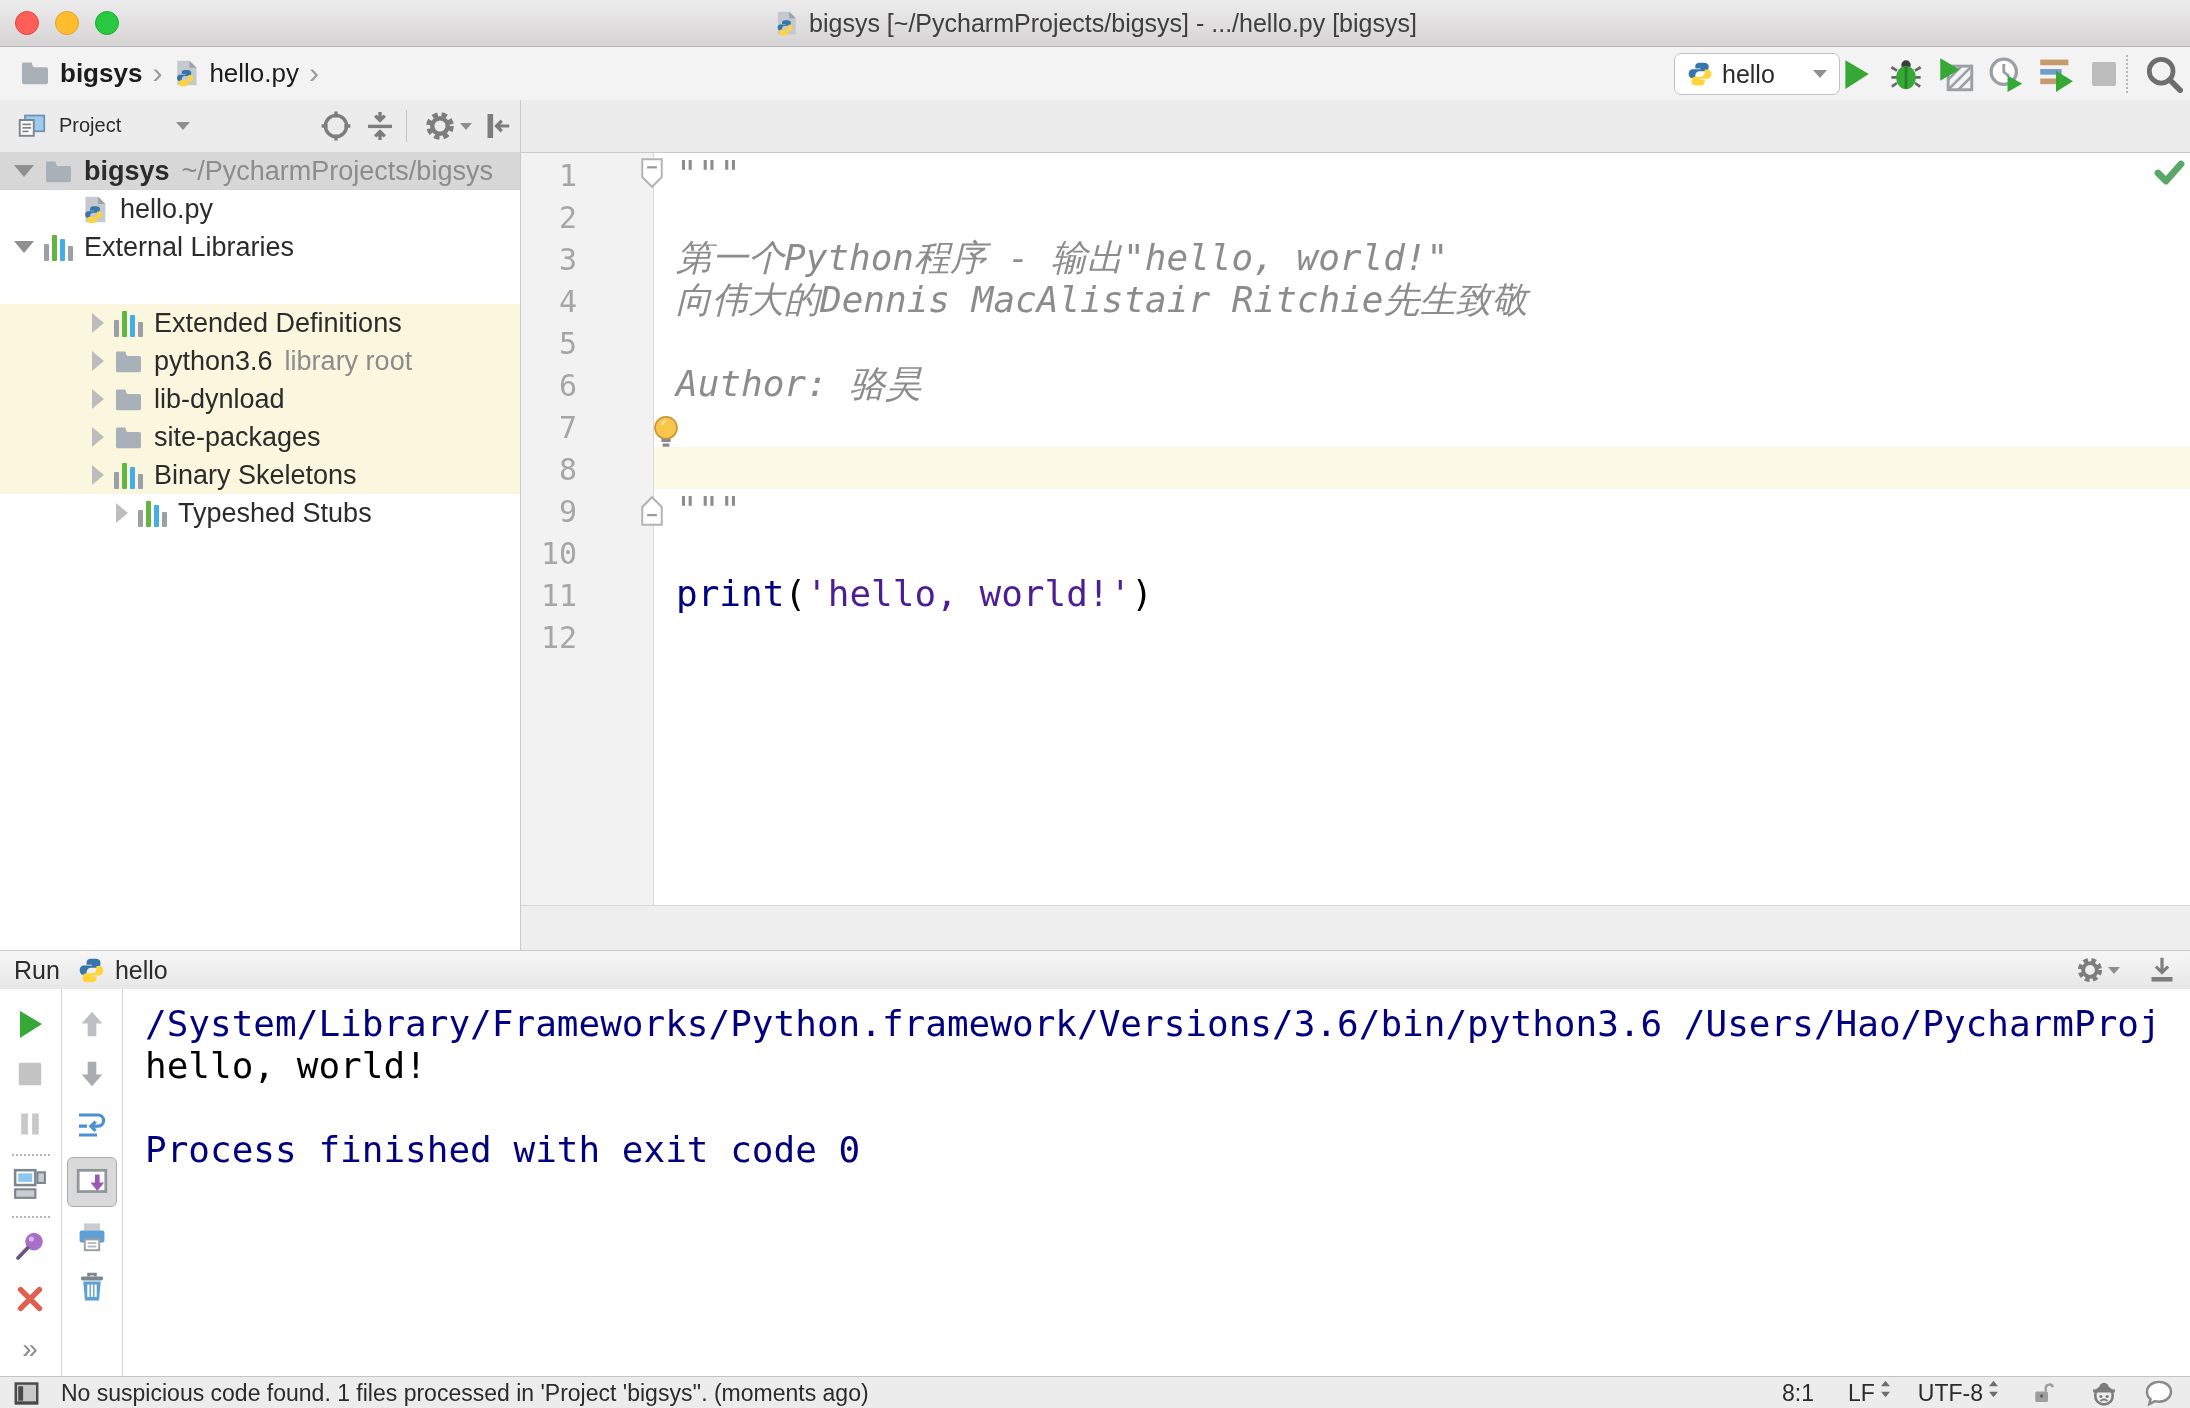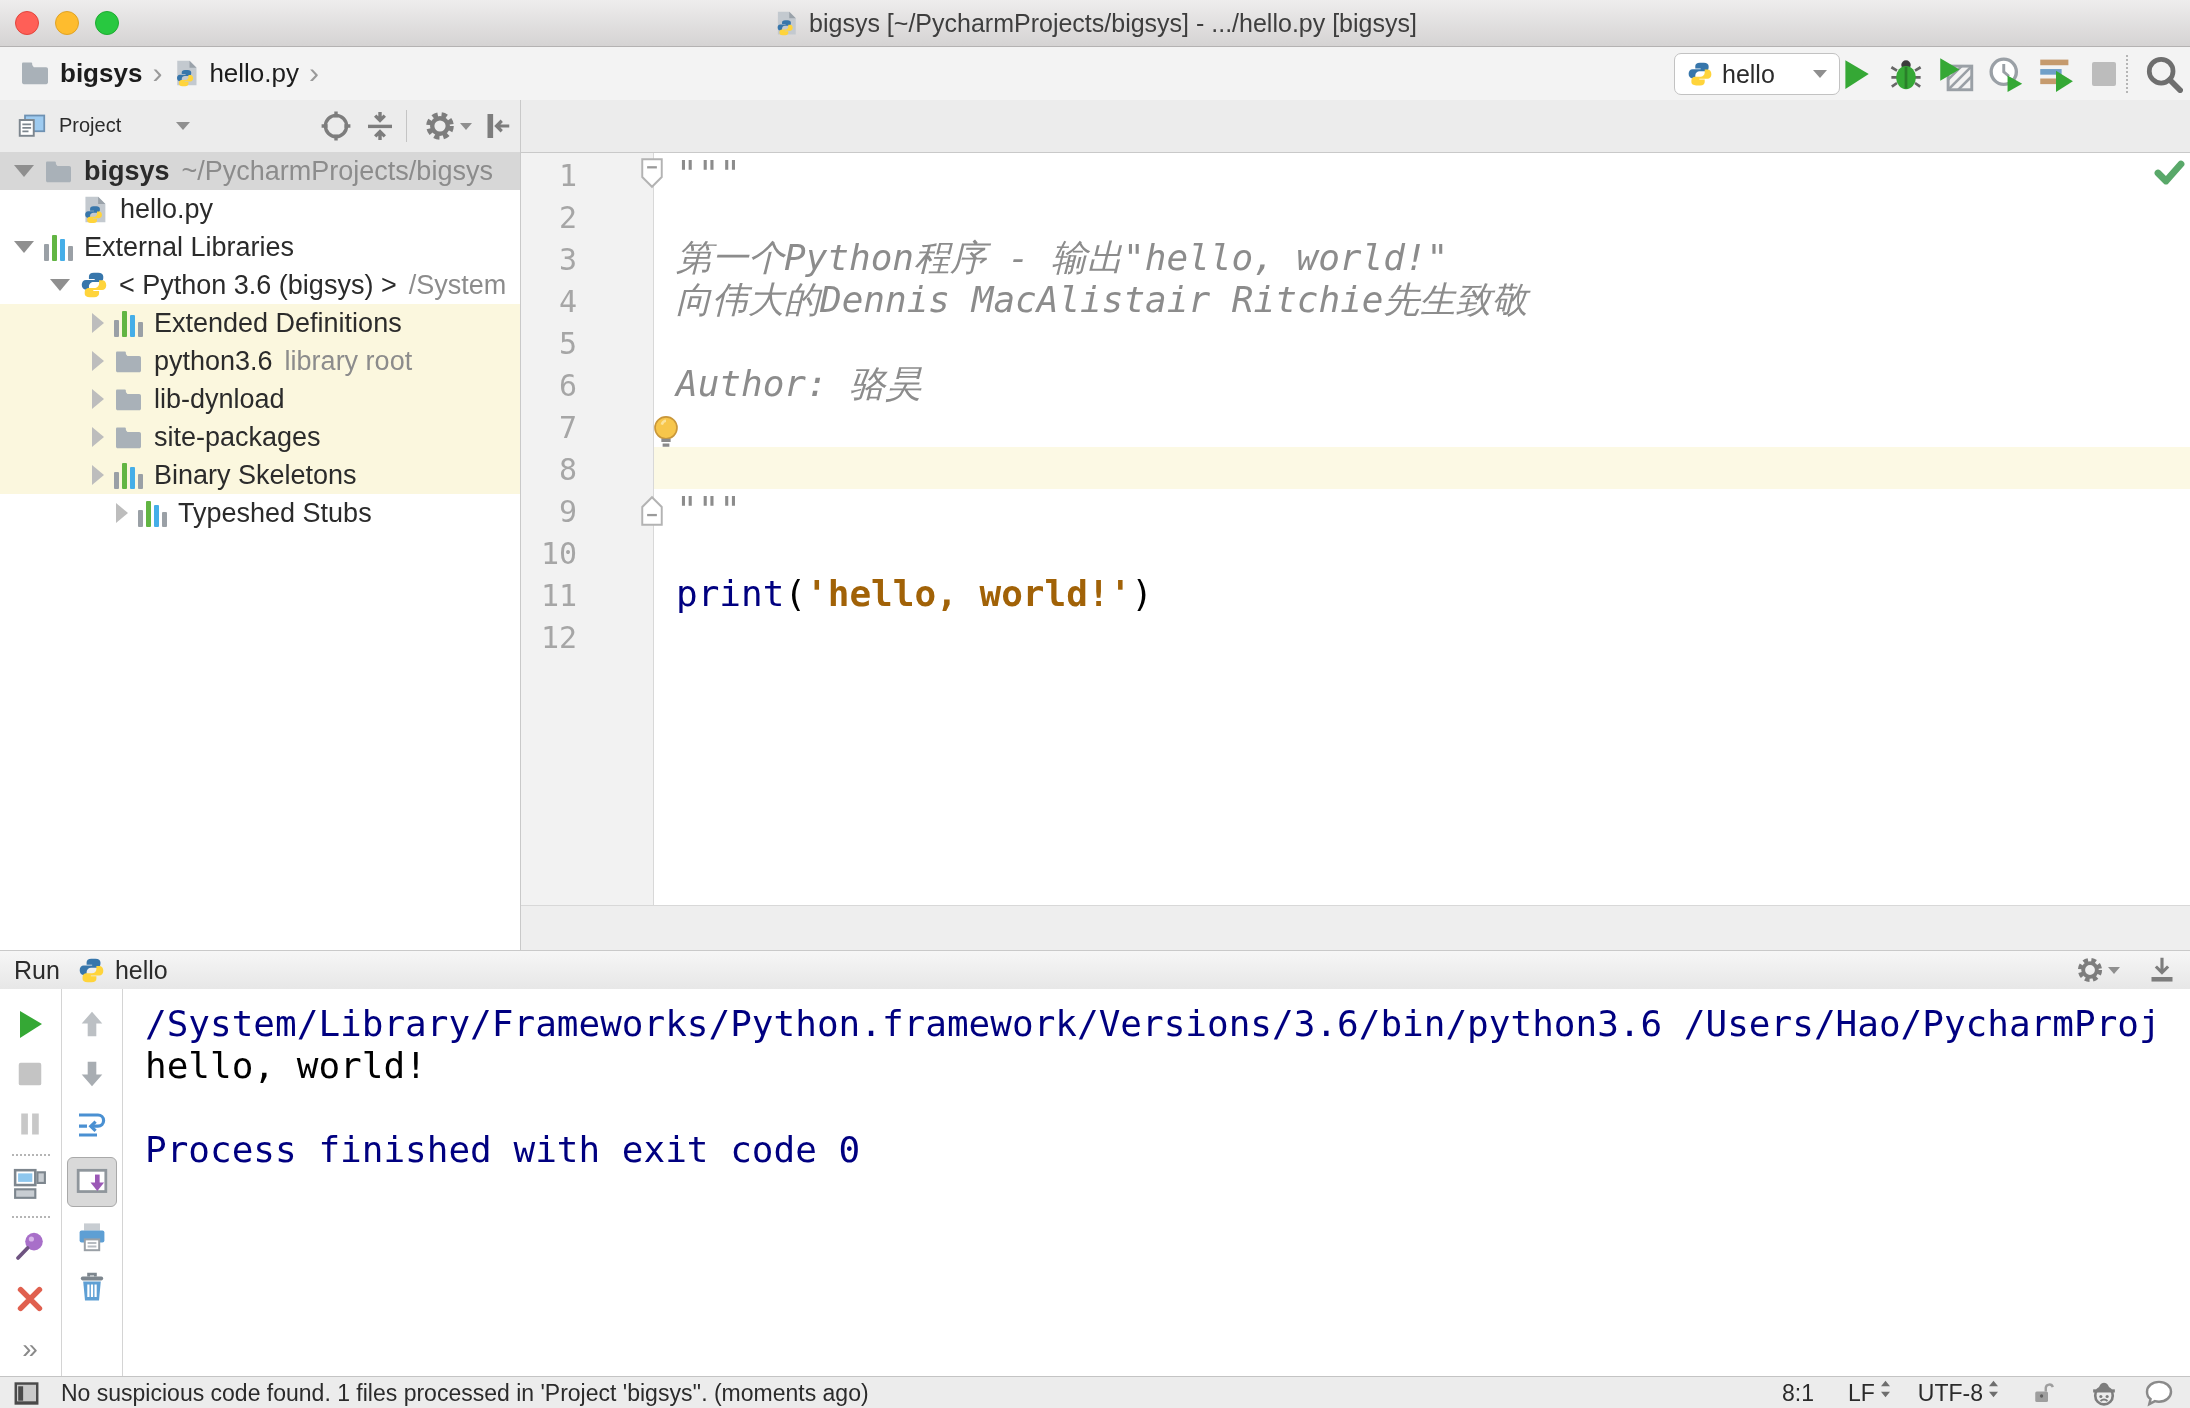--- a/index.html
+++ b/index.html
@@ -283,17 +283,6 @@
         <i style="height:15px;background:#9aa0a6"></i>
       </span>
     <span>External Libraries</span>
-  </div>
-  <div class="trow" style="top:114px;padding-left:50px">
-    <span class="arr-d aw"></span>
-    <span class="ico">
-        <svg width="28" height="28" viewBox="0 0 16 16">
-          <path fill="#3776ab" d="M7.9 1C6 1 5.1 1.9 5.1 3.1V4.6H8.4V5.1H3.4C2 5.1 1 6.2 1 7.9s1 2.8 2.4 2.8h1.7V8.9c0-1.5 1.2-2.6 2.7-2.6h3.3c1.2 0 2.2-1 2.2-2.2V3.1C13.3 1.9 12.2 1 10.4 1H7.9z"></path>
-          <path fill="#ffd43b" d="M8.1 15c1.9 0 2.8-.9 2.8-2.1v-1.5H7.6v-.5h5c1.4 0 2.4-1.1 2.4-2.8S14 5.3 12.6 5.3h-1.7v1.8c0 1.5-1.2 2.6-2.7 2.6H4.9c-1.2 0-2.2 1-2.2 2.2v1.2C2.7 14.1 3.8 15 5.6 15h2.5z"></path>
-        </svg>
-      </span>
-    <span>&lt; Python 3.6 (bigsys) &gt;</span>
-    <span class="tsuf">/System</span>
   </div>
   <div class="trow" style="top:152px;background:#fbf7de;padding-left:92px">
     <span class="arr-r aw"></span>

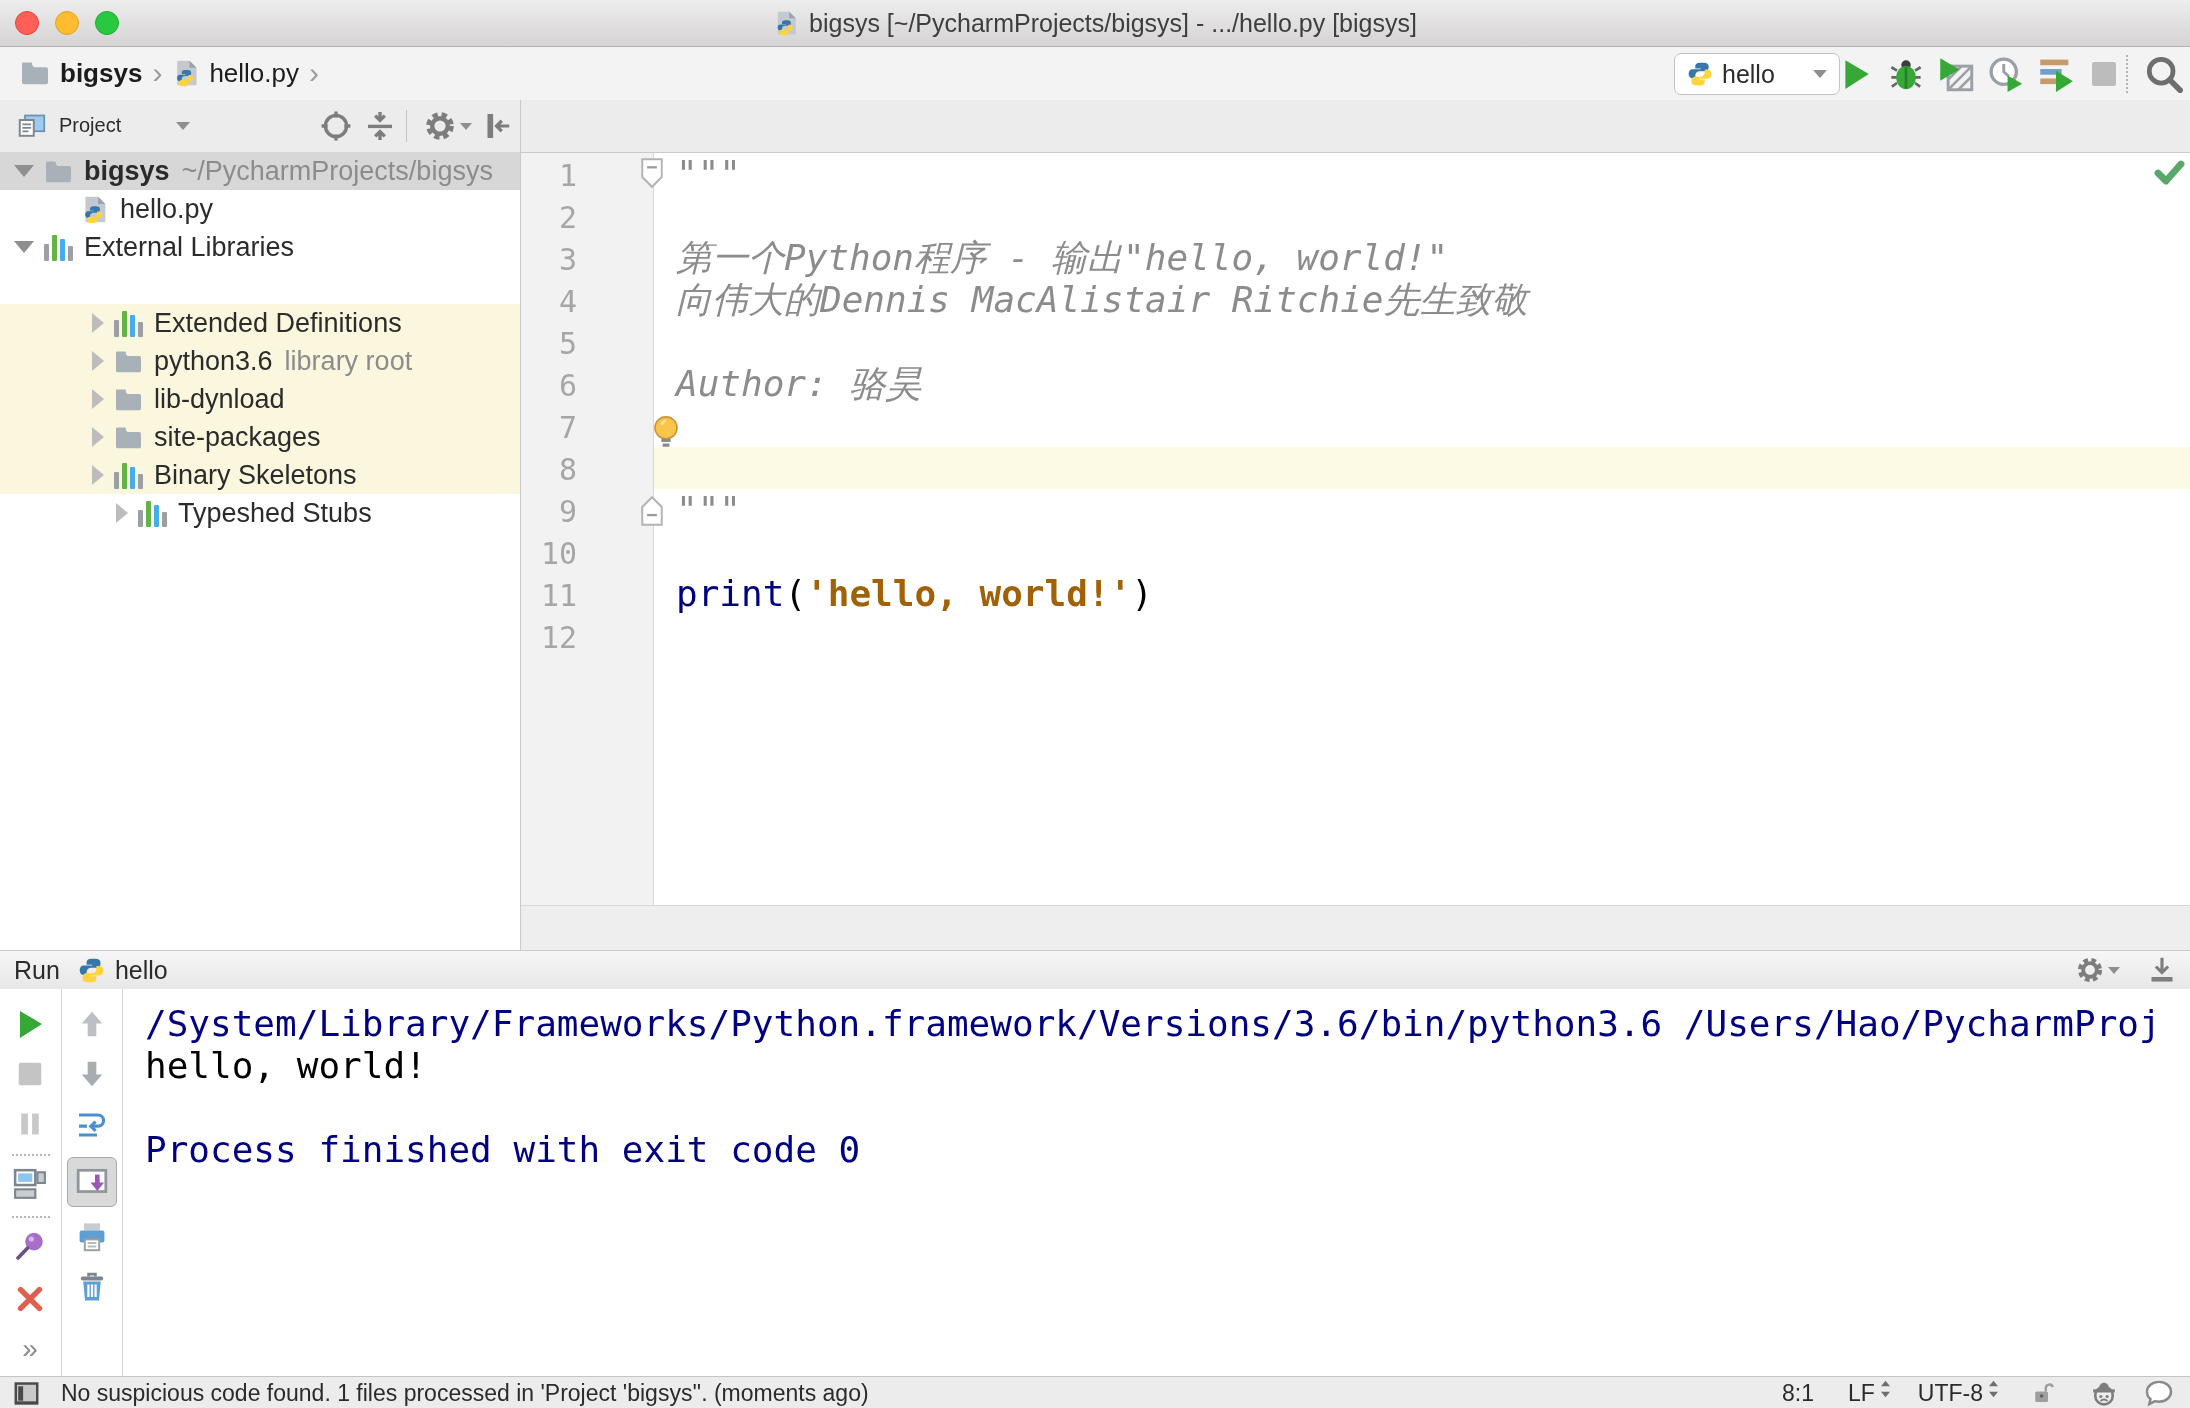--- a/index.html
+++ b/index.html
@@ -381,7 +381,7 @@
   <div class="cline comment" style="top:126px">向伟大的Dennis MacAlistair Ritchie先生致敬</div>
   <div class="cline comment" style="top:210px">Author: 骆昊</div>
   <div class="cline comment" style="top:336px">"""</div>
-  <div class="cline" style="top:420px"><span class="navy">print</span><span style="color:#000">(</span><span style="color:#a16207;font-weight:bold">'hello, world!'</span><span style="color:#000">)</span></div>
+  <div class="cline" style="top:420px"><span class="navy">print</span><span style="color:#000">(</span><span style="color:#4c1d95;font-weight:normal">'hello, world!'</span><span style="color:#000">)</span></div>
 
   <span class="abs" style="left:128px;top:260px">
     <svg width="34" height="38" viewBox="0 0 16 18">

